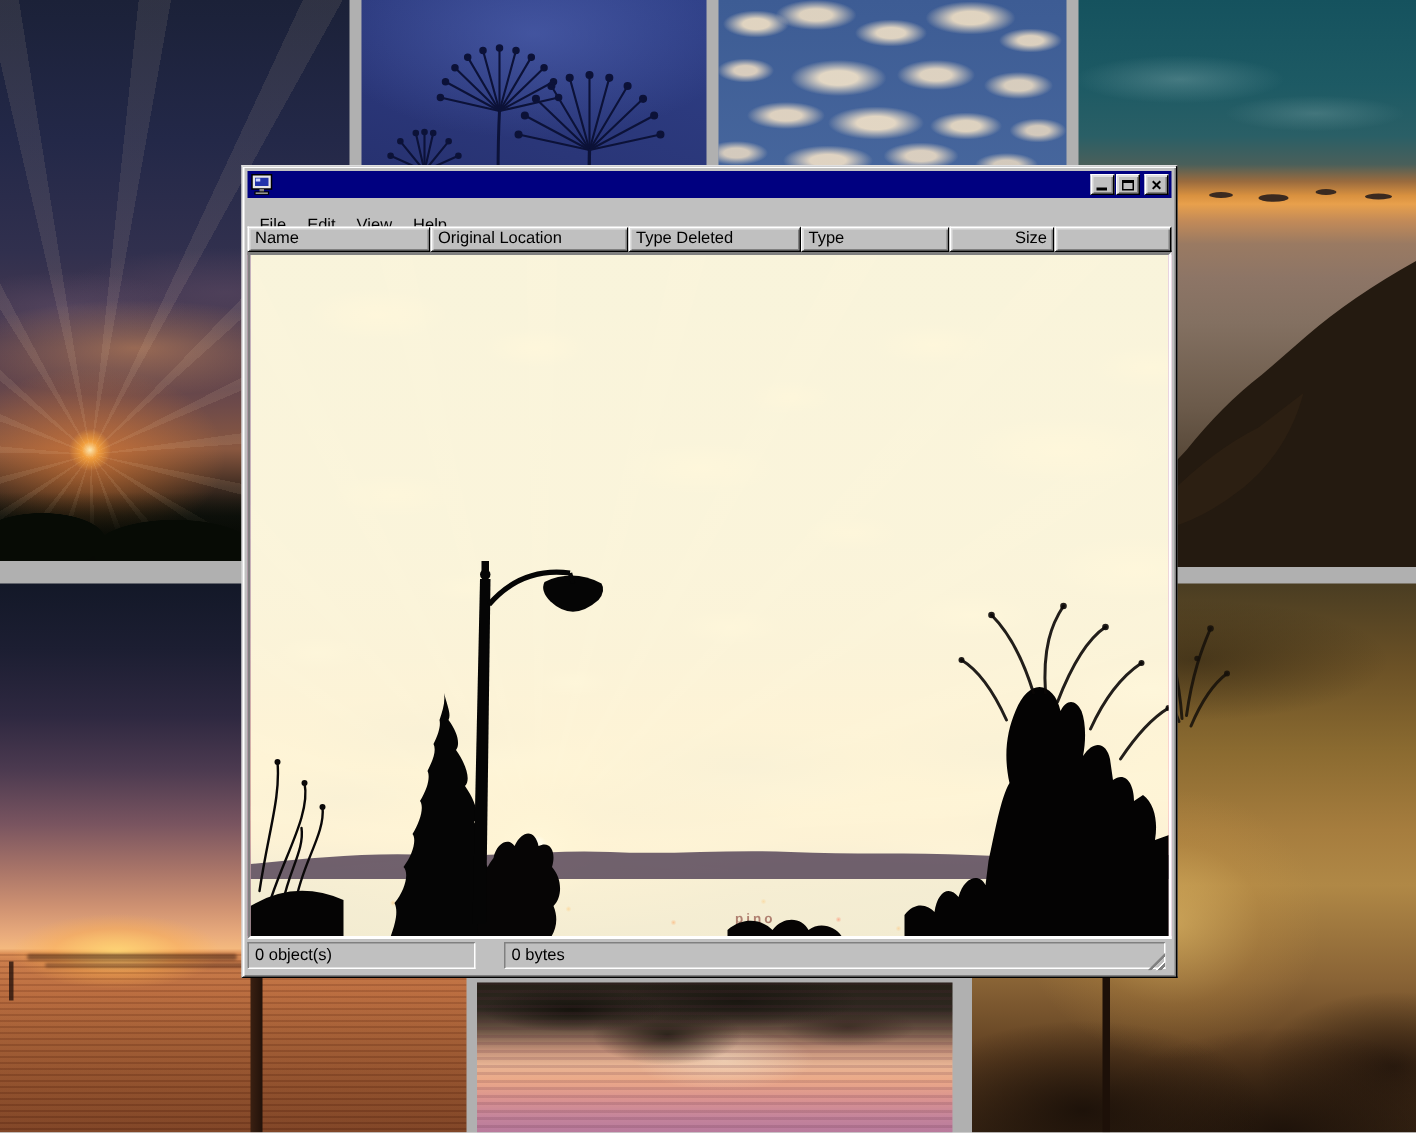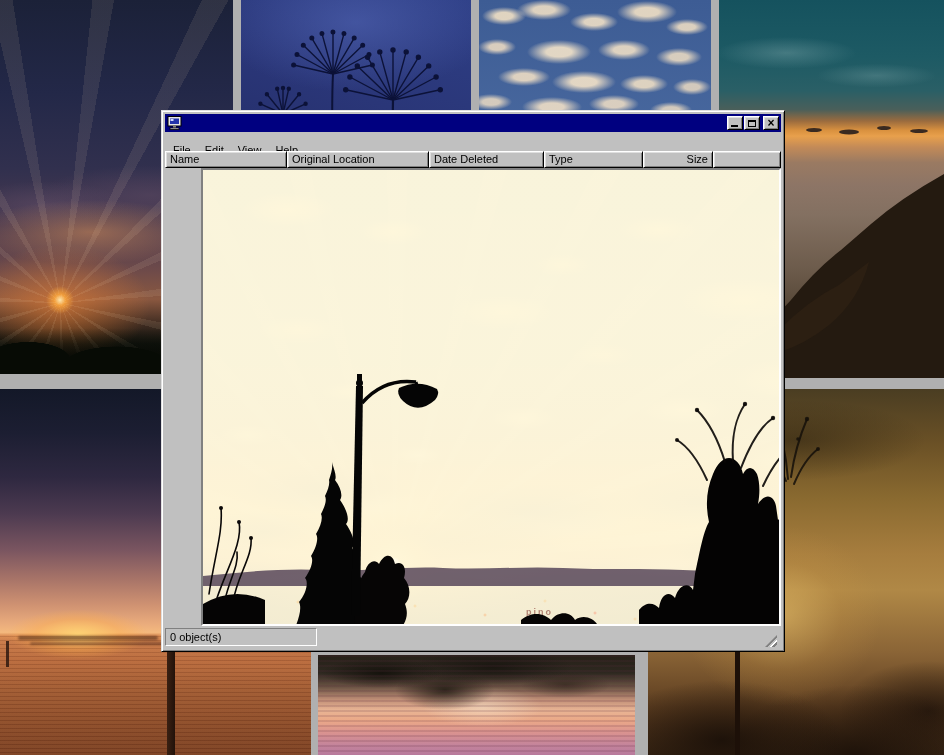--- a/index.html
+++ b/index.html
@@ -354,7 +354,7 @@
 
     <div id="headerrow">
       <div class="hcell" style="width:122px">Name</div>
-      <div class="hcell" style="width:142px">Original Location</div>
+      <div class="hcell" style="width:132px">Original Location</div>
       <div class="hcell" style="width:115px">Date Deleted</div>
       <div class="hcell" style="width:99px">Type</div>
       <div class="hcell right" style="width:70px">Size</div>

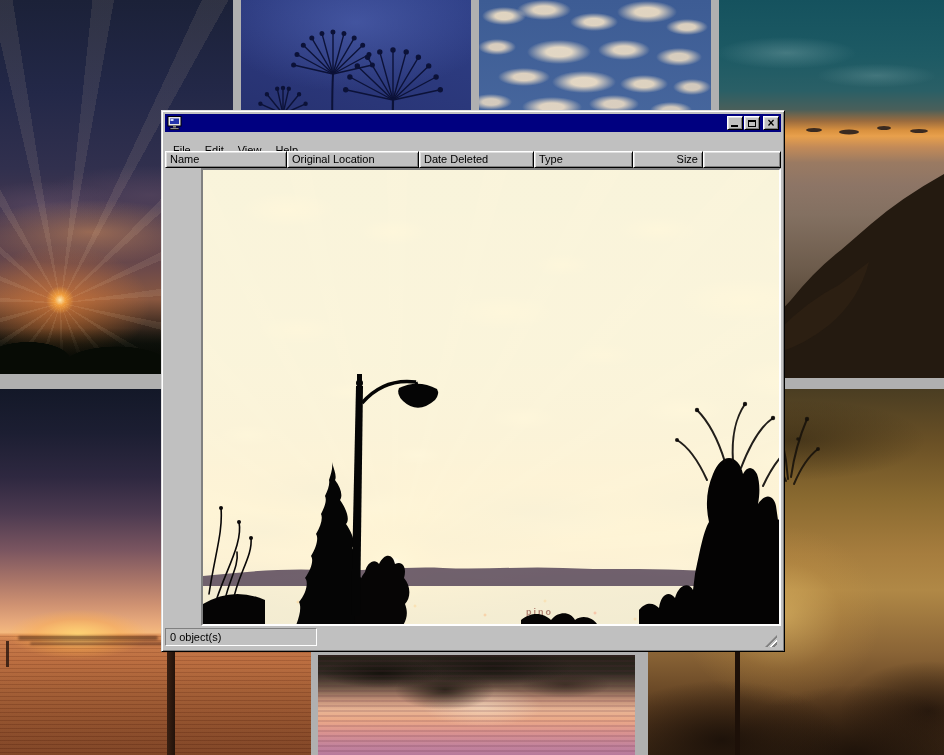--- a/index.html
+++ b/index.html
@@ -355,7 +355,7 @@
     <div id="headerrow">
       <div class="hcell" style="width:122px">Name</div>
       <div class="hcell" style="width:132px">Original Location</div>
-      <div class="hcell" style="width:115px">Date Deleted</div>
+      <div class="hcell" style="width:115px">Type Deleted</div>
       <div class="hcell" style="width:99px">Type</div>
       <div class="hcell right" style="width:70px">Size</div>
       <div class="hcell" style="flex:1 1 auto"></div>

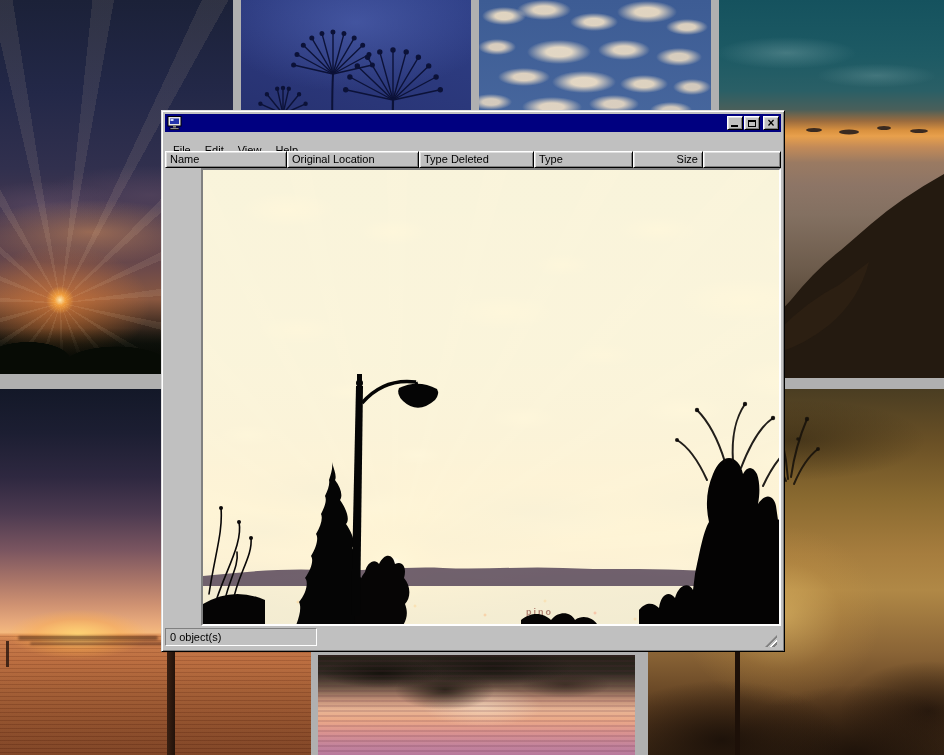--- a/index.html
+++ b/index.html
@@ -119,7 +119,7 @@
     padding:1px 4px 0 4px;overflow:hidden;white-space:nowrap;}
   .hcell.right{text-align:right;}
 
-  #content{flex:1 1 auto;border:2px solid;border-color:#808080 #fff #fff #808080;position:relative;overflow:hidden;background:#f9a8d4;margin-left:36px;}
+  #content{flex:1 1 auto;border:2px solid;border-color:#808080 #fff #fff #808080;position:relative;overflow:hidden;background:#f9a8d4;}
 
   #statusbar{height:20px;flex:0 0 auto;display:flex;gap:19px;padding-top:2px;position:relative;}
   .spanel{box-sizing:border-box;height:18px;border:1px solid;border-color:#808080 #fff #fff #808080;

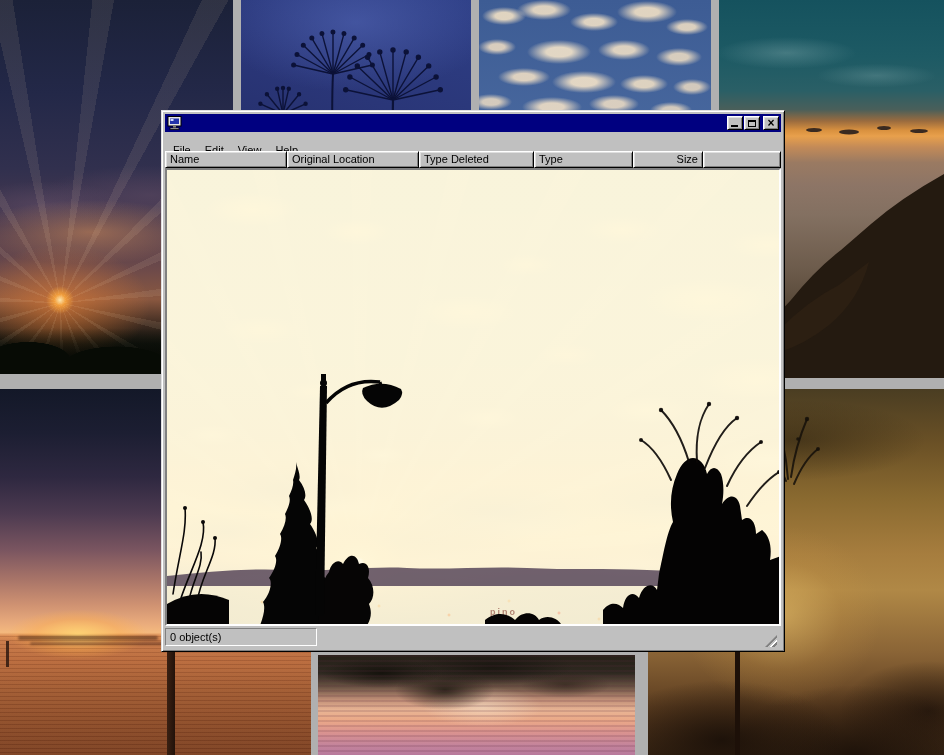--- a/index.html
+++ b/index.html
@@ -425,6 +425,7 @@
 
     <div id="statusbar">
       <div class="spanel p1">0 object(s)</div>
+      <div class="spanel p2">0 bytes</div>
       <div id="grip"></div>
     </div>
 

